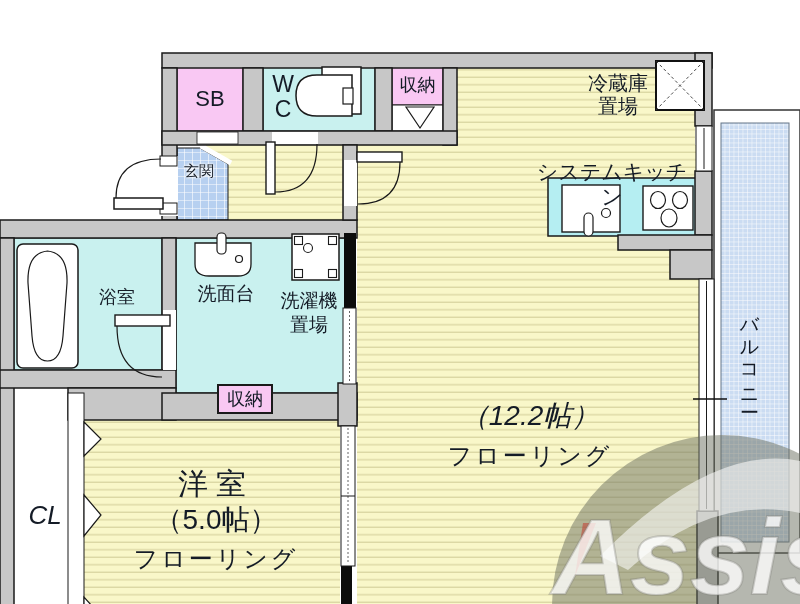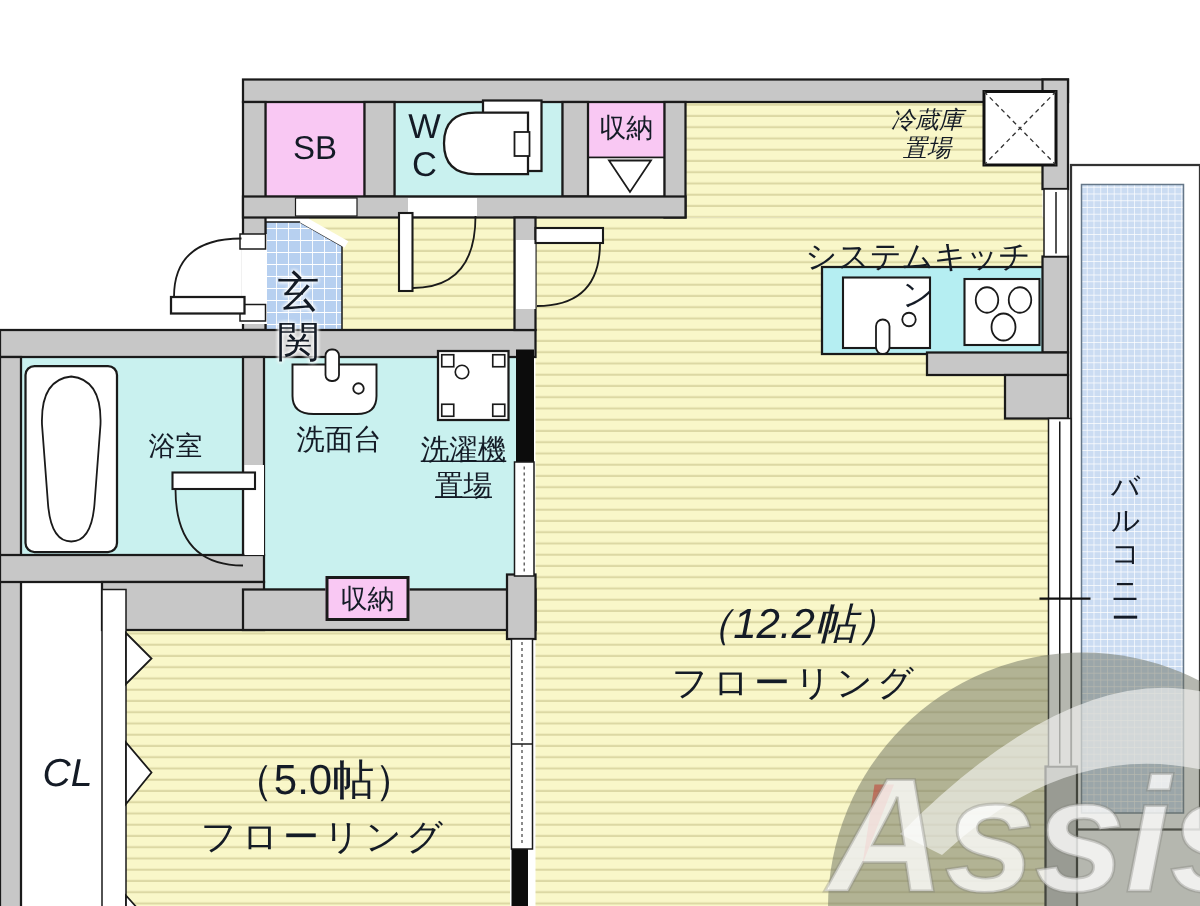--- a/index.html
+++ b/index.html
@@ -180,7 +180,7 @@
   <div class="lbl" style="left:177px;top:38px;width:66px;font-size:22px;">SB</div>
   <div class="lbl" style="left:266px;top:24px;width:34px;font-size:23px;line-height:1.1;"><span>W</span><br><span>C</span></div>
   <div class="lbl" style="left:392px;top:27px;width:51px;font-size:18px;">収納</div>
-  <div class="lbl" style="left:584px;top:24px;width:68px;font-size:16px;line-height:1.17;font-style:italic;"><span>冷蔵庫</span><br><span>置場</span></div>
+  <div class="lbl" style="left:584px;top:24px;width:68px;font-size:20px;line-height:1.17;"><span>冷蔵庫</span><br><span>置場</span></div>
   <div class="lbl" style="left:528px;top:112px;width:168px;font-size:21px;">システムキッチン</div>
   <div class="lbl halo" style="left:172px;top:130px;width:54px;font-size:28px;">玄関</div>
   <div class="lbl" style="left:90px;top:239px;width:54px;font-size:18px;">浴室</div>

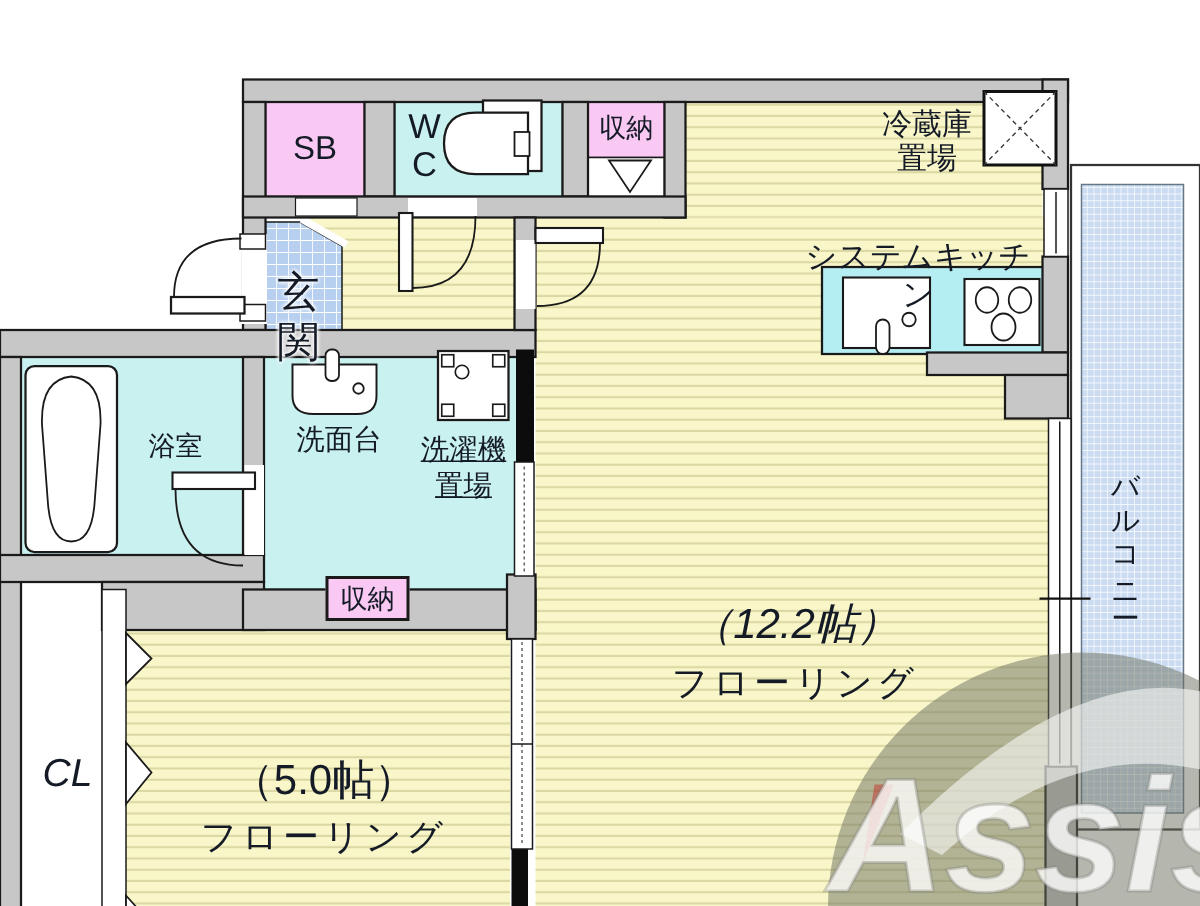--- a/index.html
+++ b/index.html
@@ -182,7 +182,7 @@
   <div class="lbl" style="left:392px;top:27px;width:51px;font-size:18px;">収納</div>
   <div class="lbl" style="left:584px;top:24px;width:68px;font-size:20px;line-height:1.17;"><span>冷蔵庫</span><br><span>置場</span></div>
   <div class="lbl" style="left:528px;top:112px;width:168px;font-size:21px;">システムキッチン</div>
-  <div class="lbl halo" style="left:172px;top:130px;width:54px;font-size:28px;">玄関</div>
+  <div class="lbl halo" style="left:172px;top:114px;width:54px;font-size:15px;">玄関</div>
   <div class="lbl" style="left:90px;top:239px;width:54px;font-size:18px;">浴室</div>
   <div class="lbl" style="left:191px;top:235px;width:70px;font-size:19px;">洗面台</div>
   <div class="lbl" style="left:276px;top:241px;width:66px;font-size:19px;line-height:1.25;text-decoration:underline;"><span>洗濯機</span><br><span>置場</span></div>

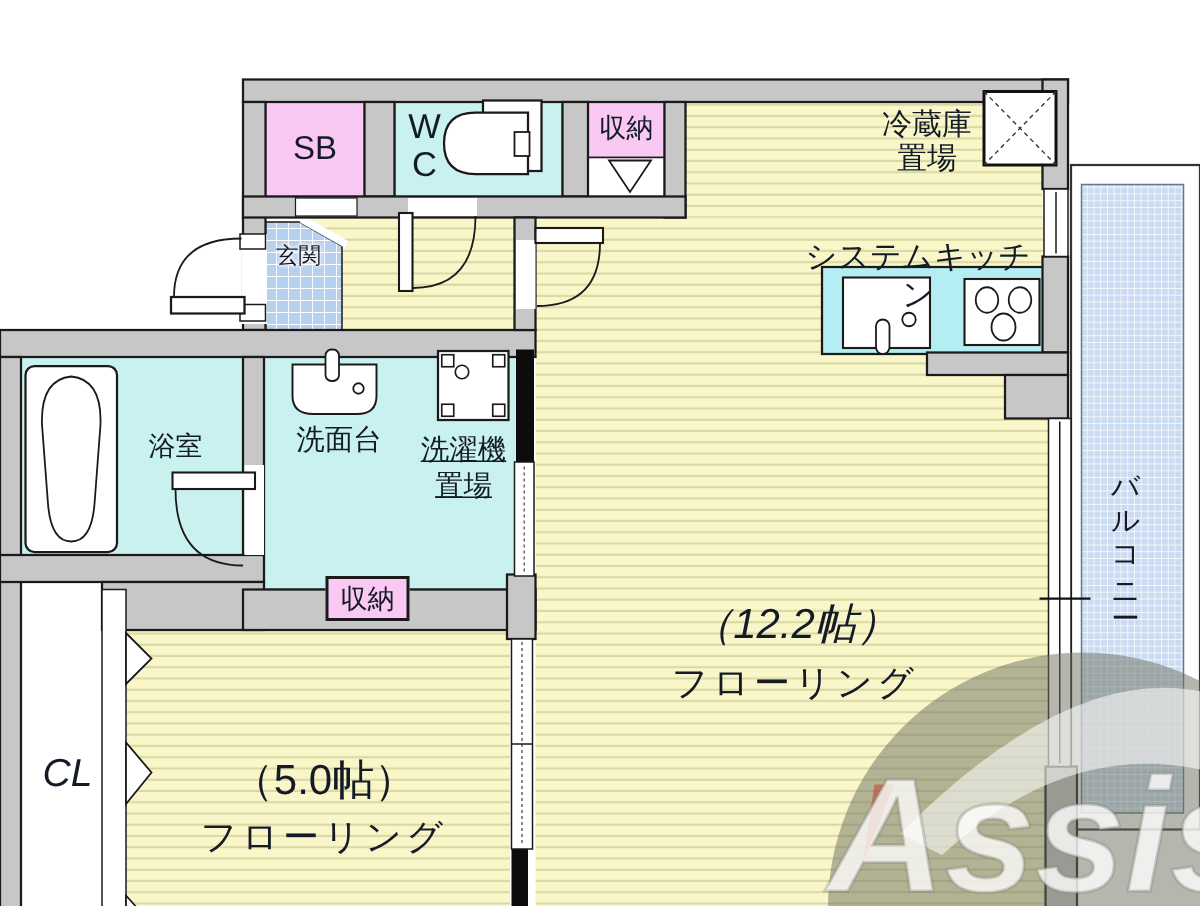--- a/index.html
+++ b/index.html
@@ -185,7 +185,7 @@
   <div class="lbl halo" style="left:172px;top:114px;width:54px;font-size:15px;">玄関</div>
   <div class="lbl" style="left:90px;top:239px;width:54px;font-size:18px;">浴室</div>
   <div class="lbl" style="left:191px;top:235px;width:70px;font-size:19px;">洗面台</div>
-  <div class="lbl" style="left:276px;top:241px;width:66px;font-size:19px;line-height:1.25;text-decoration:underline;"><span>洗濯機</span><br><span>置場</span></div>
+  <div class="lbl" style="left:276px;top:241px;width:66px;font-size:19px;line-height:1.25;"><span>洗濯機</span><br><span>置場</span></div>
   <div class="badge" style="left:217px;top:336px;width:52px;height:26px;font-size:18px;">収納</div>
   <div class="lbl" style="left:420px;top:351px;width:220px;font-size:28px;font-style:italic;">（12.2帖）</div>
   <div class="lbl" style="left:430px;top:394px;width:200px;font-size:24px;letter-spacing:3px;">フローリング</div>

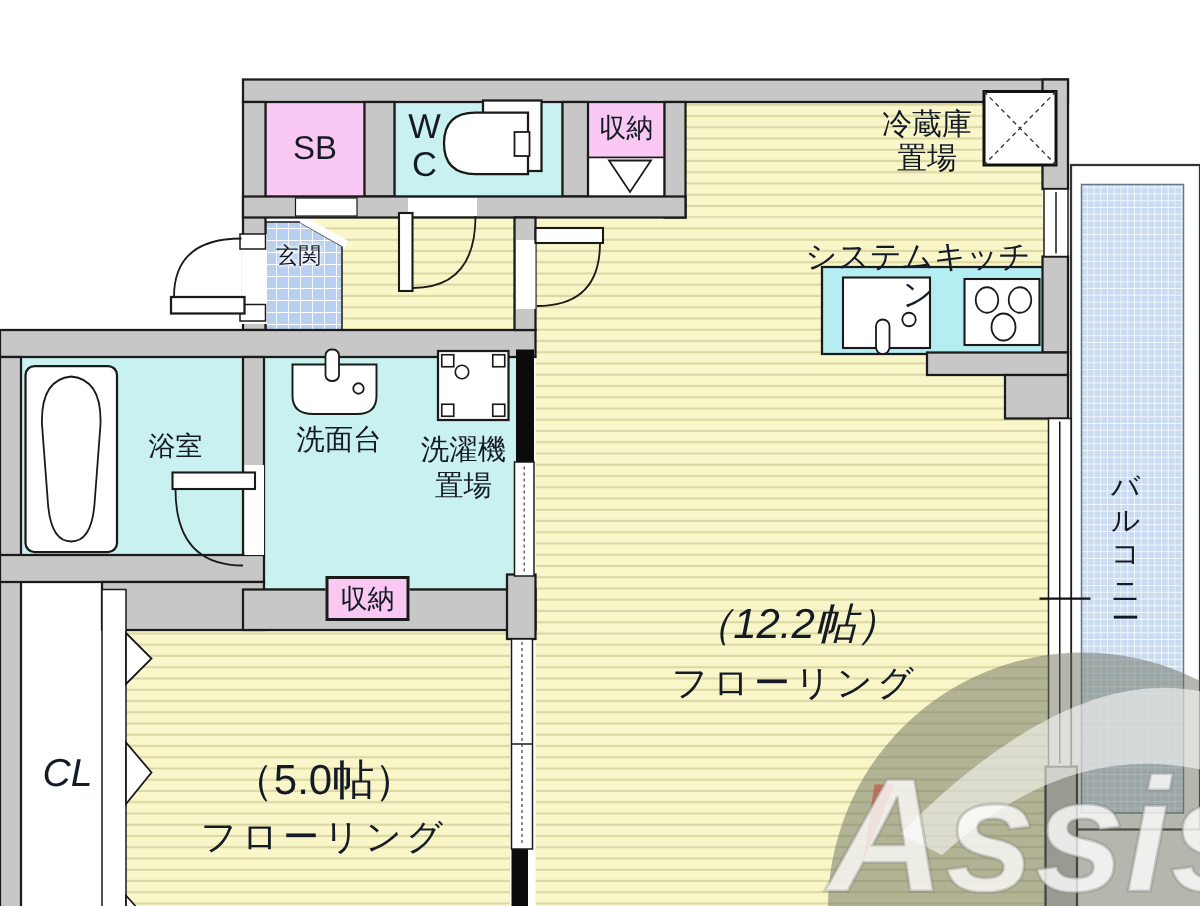--- a/index.html
+++ b/index.html
@@ -189,6 +189,7 @@
   <div class="badge" style="left:217px;top:336px;width:52px;height:26px;font-size:18px;">収納</div>
   <div class="lbl" style="left:420px;top:351px;width:220px;font-size:28px;font-style:italic;">（12.2帖）</div>
   <div class="lbl" style="left:430px;top:394px;width:200px;font-size:24px;letter-spacing:3px;">フローリング</div>
+  <div class="lbl" style="left:116px;top:418px;width:200px;font-size:30px;letter-spacing:8px;">洋室</div>
   <div class="lbl" style="left:106px;top:455px;width:220px;font-size:28px;">（5.0帖）</div>
   <div class="lbl" style="left:116px;top:497px;width:200px;font-size:24px;letter-spacing:3px;">フローリング</div>
   <div class="lbl" style="left:20px;top:452px;width:50px;font-size:26px;font-style:italic;">CL</div>

